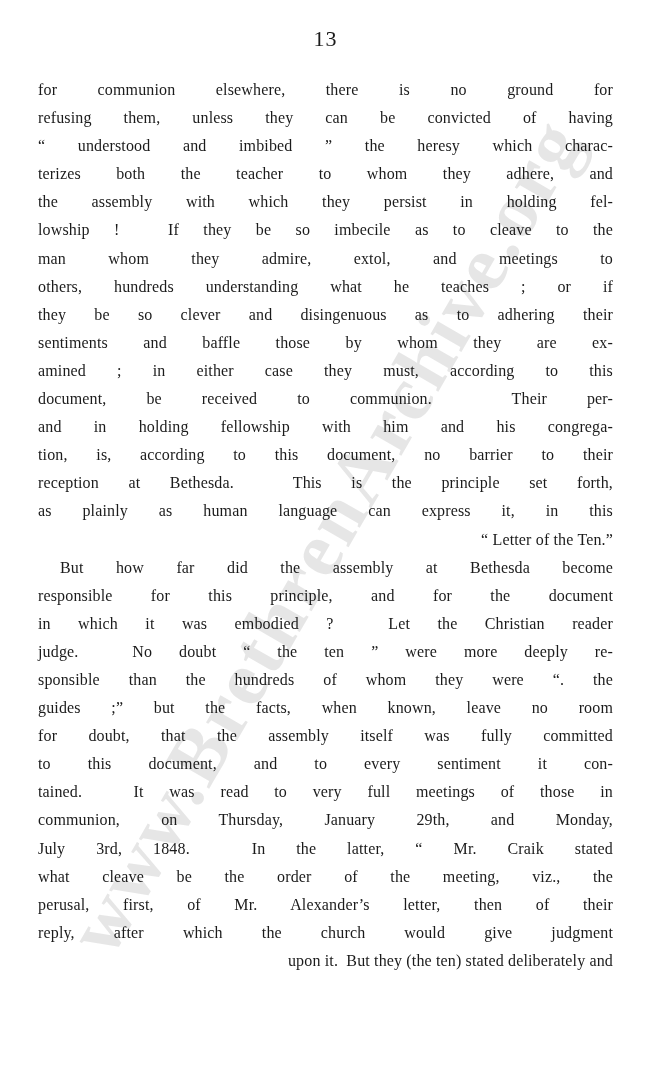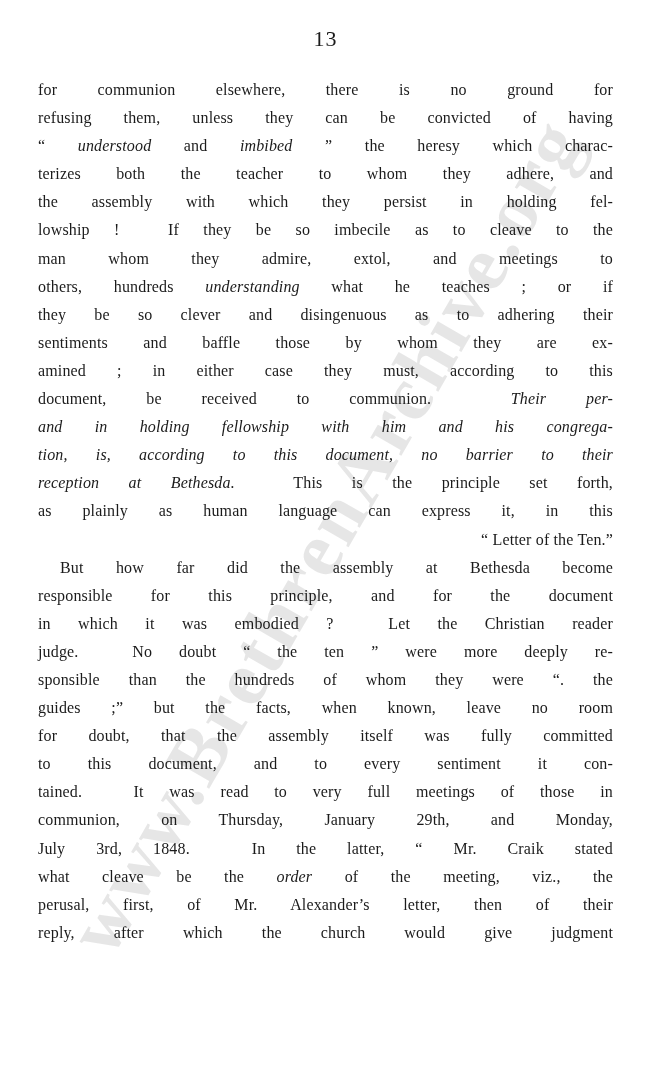--- a/index.html
+++ b/index.html
@@ -59,7 +59,6 @@
     text-indent: 22px;
   }
   .it {
-    font-style: italic;
     margin-top: 7px;
   }
 </style>

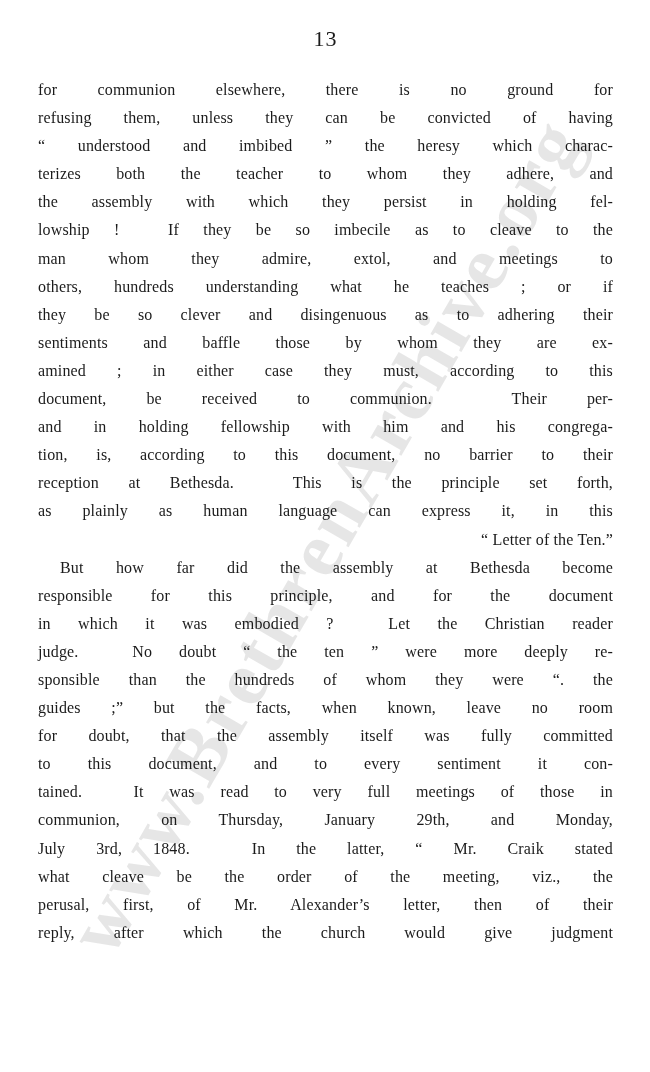--- a/index.html
+++ b/index.html
@@ -100,6 +100,7 @@
       <div class="line just"><span>what cleave be the </span><span class="it">order</span><span> of the meeting, viz., the</span></div>
       <div class="line just"><span>perusal, first, of Mr. Alexander’s letter, then of their</span></div>
       <div class="line just"><span>reply, after which the church would give judgment</span></div>
+      <div class="line"><span>upon it.&nbsp; But they (the ten) stated deliberately and</span></div>
     </div>
 </div>
 

